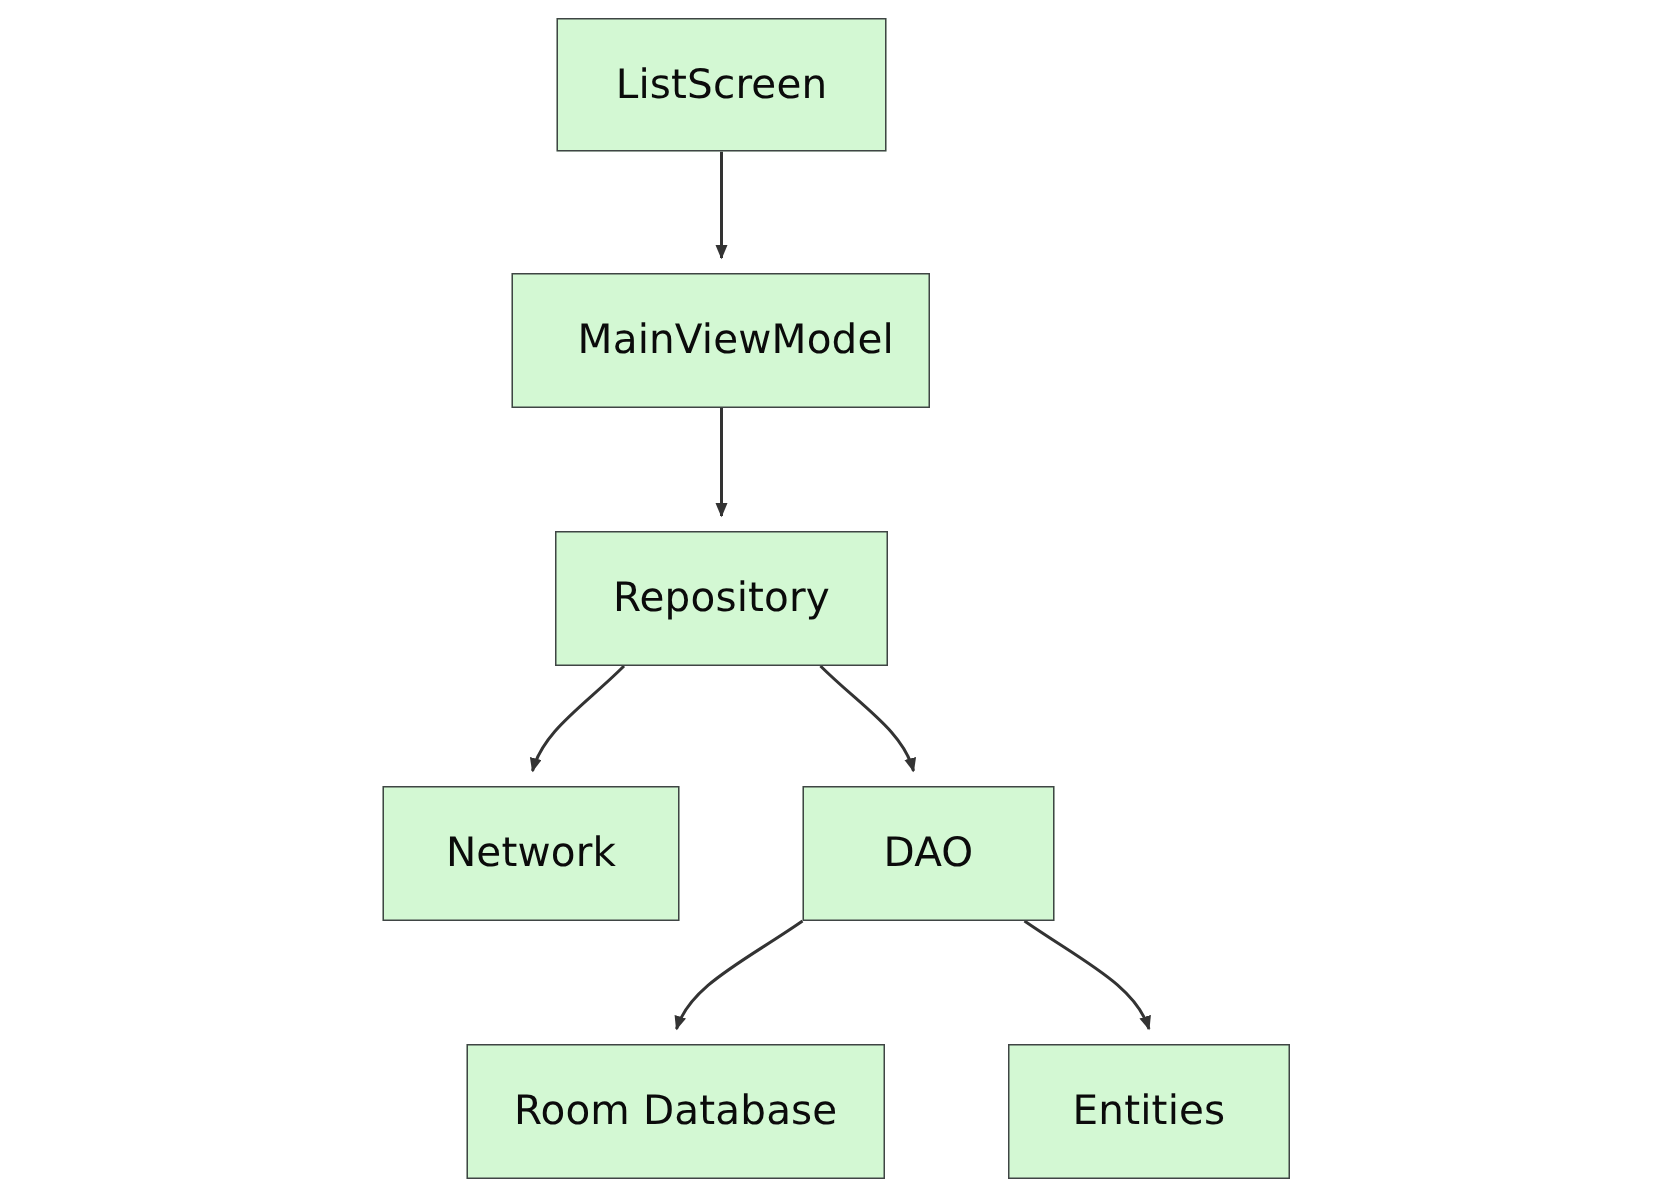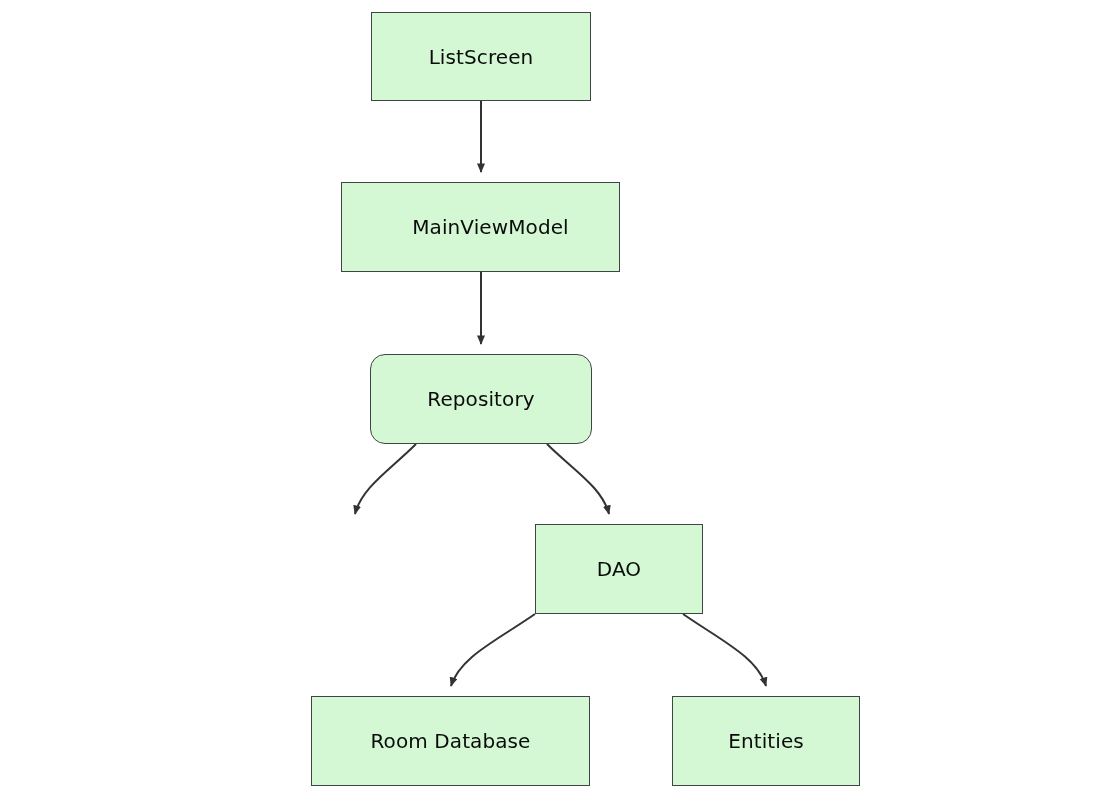--- a/index.html
+++ b/index.html
@@ -39,7 +39,7 @@
   }
   .node-label {
     font-family: "DejaVu Sans", sans-serif;
-    font-size: 20px;
+    font-size: 27px;
     line-height: 1.1;
     color: #0b0b0b;
     text-align: center;

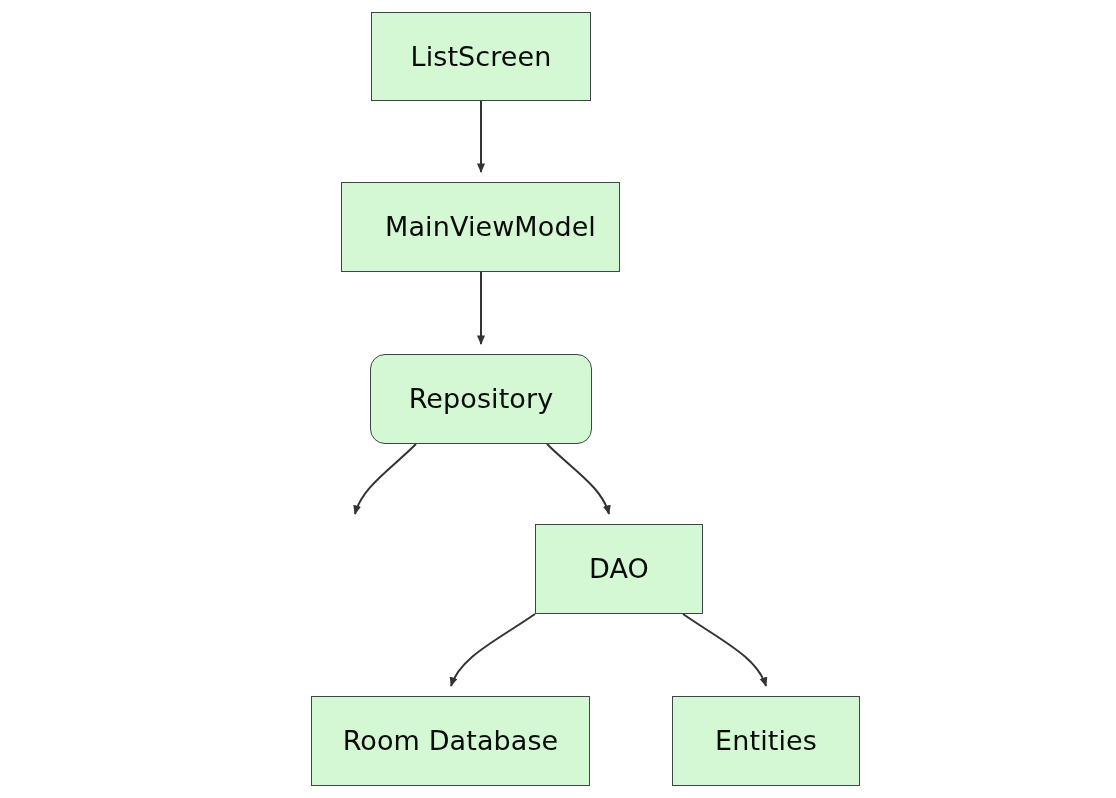--- a/index.html
+++ b/index.html
@@ -80,7 +80,7 @@
     <span class="node-label">MainViewModel</span>
   </div>
 
-  <div class="node" style="left:370px; top:354px; width:222px; height:90px;border-radius:15px;">
+  <div class="node" style="left:370px; top:354px; width:222px; height:90px;">
     <span class="node-label">Repository</span>
   </div>
 

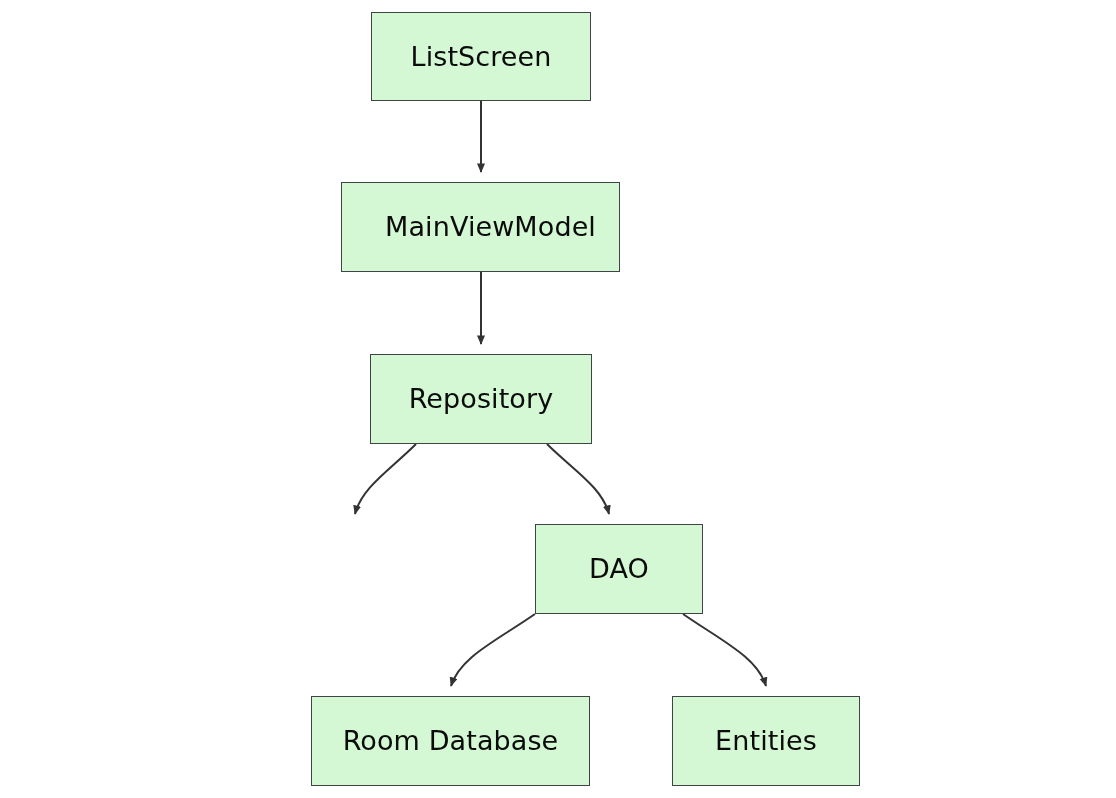--- a/index.html
+++ b/index.html
@@ -84,6 +84,9 @@
     <span class="node-label">Repository</span>
   </div>
 
+  <div class="node" style="left:255px; top:524px; width:198px; height:90px;">
+    <span class="node-label">Network</span>
+  </div>
 
   <div class="node" style="left:535px; top:524px; width:168px; height:90px;">
     <span class="node-label">DAO</span>

